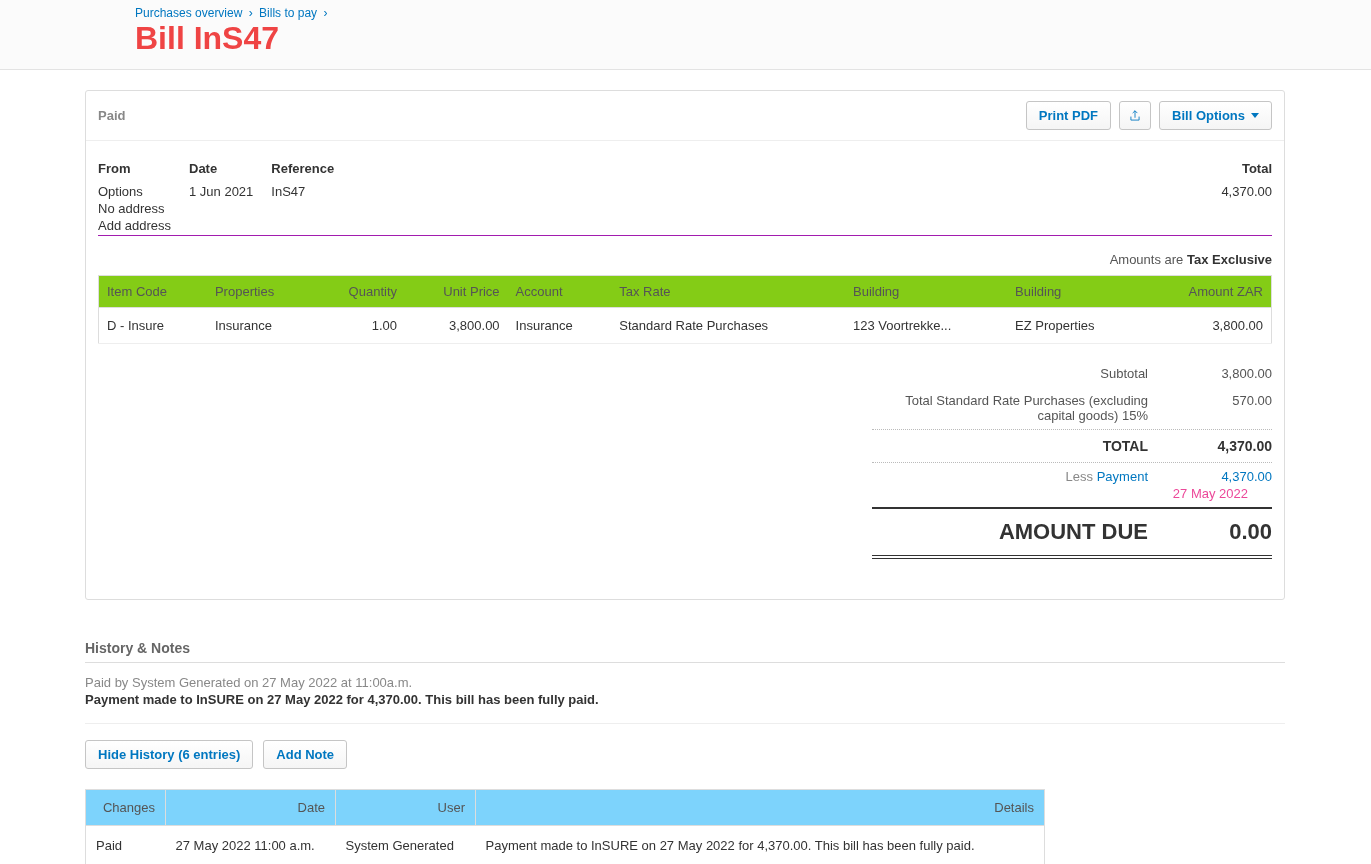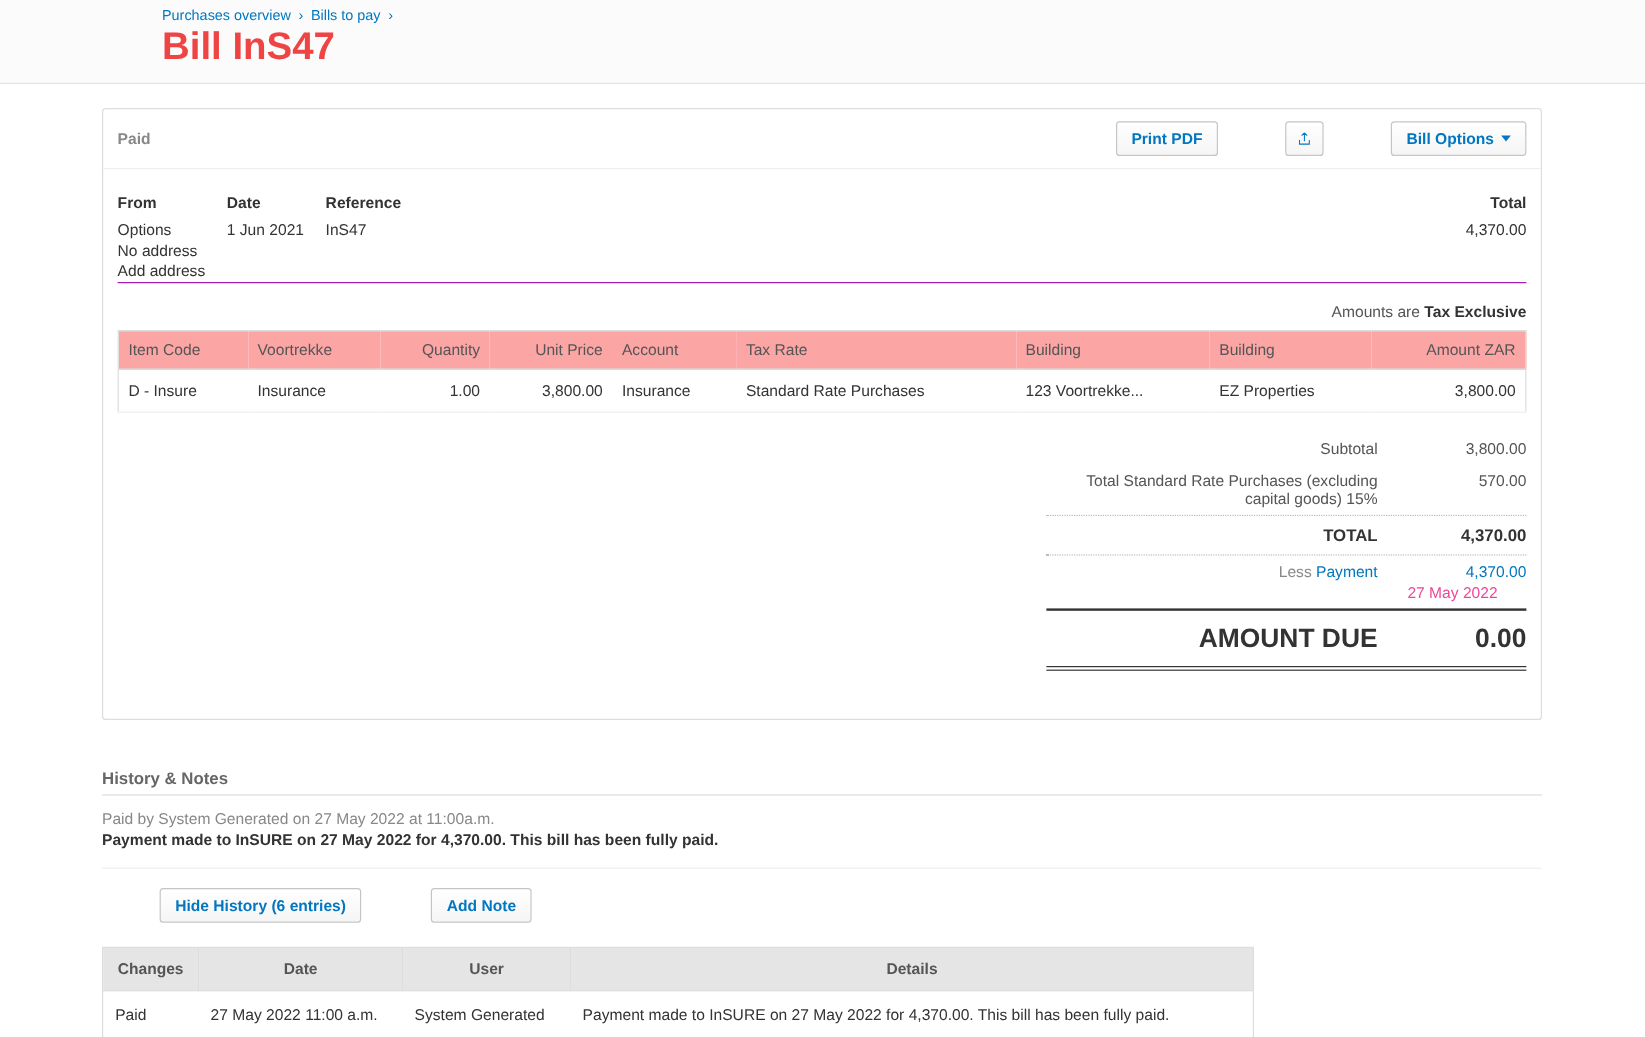--- a/index.html
+++ b/index.html
@@ -51,7 +51,6 @@
     display: inline-flex;
     align-items: center;
     gap: 6px;
-    margin-left: 48px;
   }
   .btn.icon-only { padding: 6px 8px; }
   .btn svg { width: 14px; height: 14px; stroke: #0077c0; fill: none; stroke-width: 1.5; }

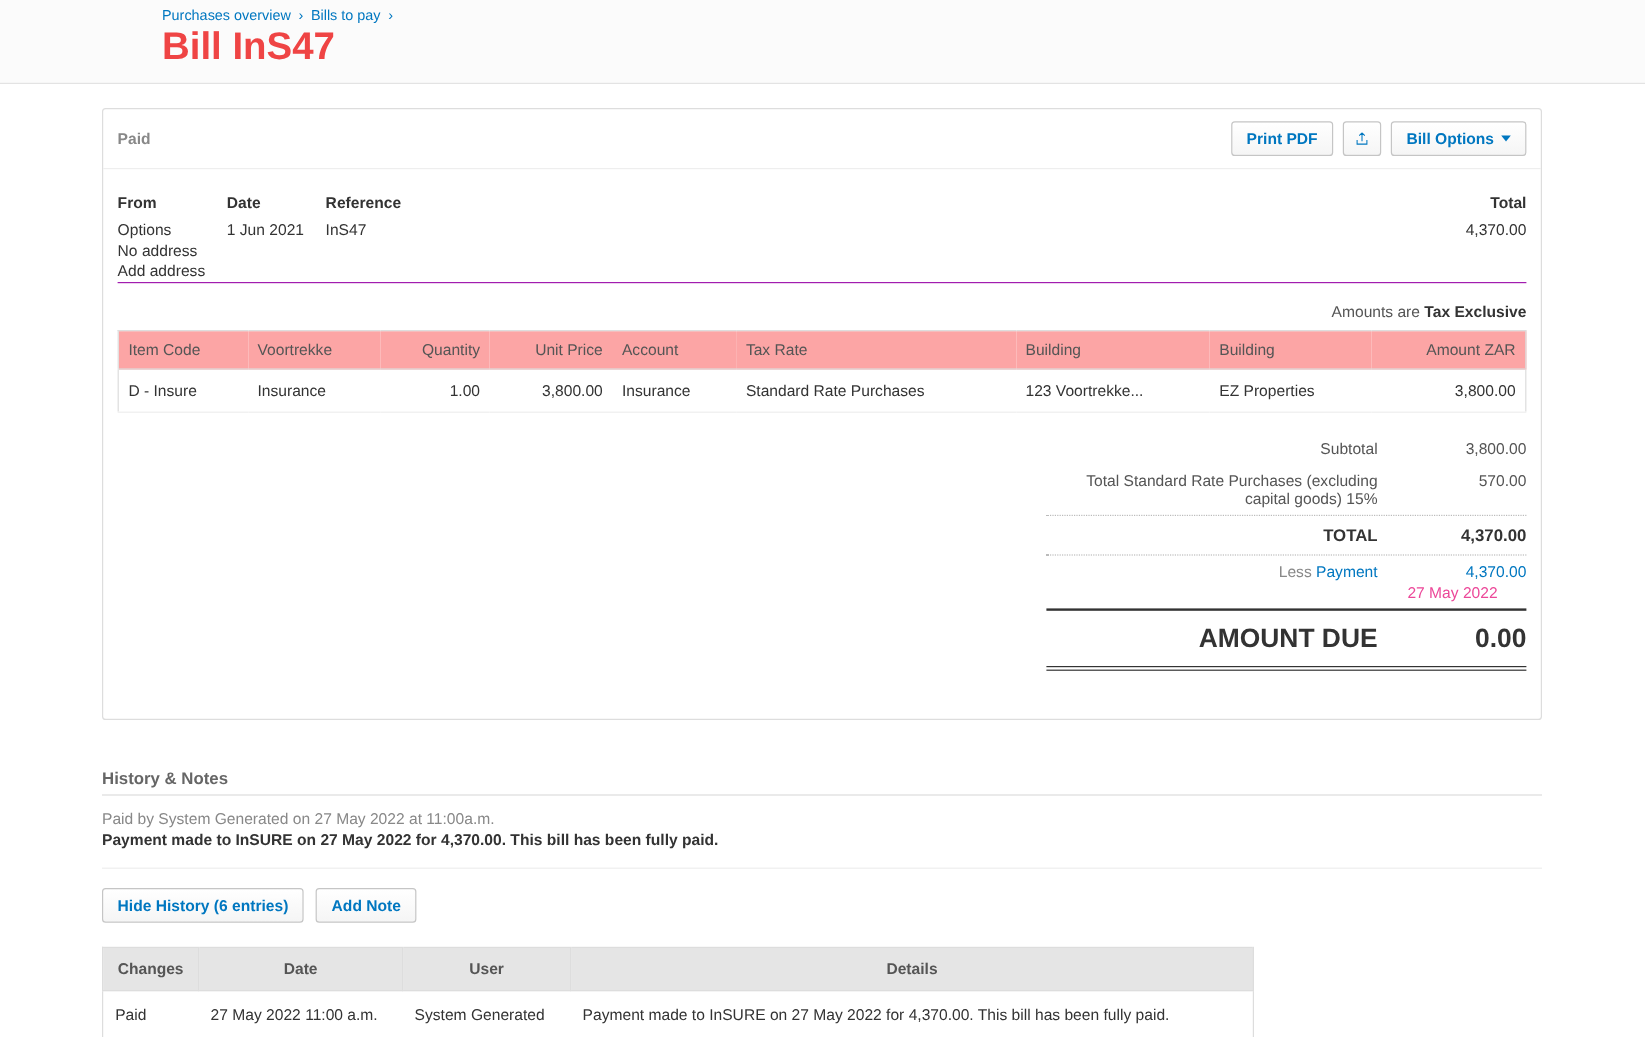--- a/index.html
+++ b/index.html
@@ -64,7 +64,7 @@
   .tax-note { text-align: right; color: #555; padding: 4px 0 8px 0; font-size: 13px;}
   .tax-note b { color: #333; }
   table.items { width: 100%; border-collapse: collapse; border: 1px solid #ddd; font-size: 13px;}
-  table.items th { text-align: left; font-weight: normal; color: #555; padding: 8px 8px; border-bottom: 1px solid #ddd; background: #fca5a5; }
+  table.items th { text-align: left; font-weight: normal; color: #555; padding: 8px 8px; border-bottom: 1px solid #ddd; background: #84cc16; }
   table.items th.right, table.items td.right { text-align: right; }
   table.items td { padding: 10px 8px; border-bottom: 1px solid #eee; color: #333; }
   .totals { margin-top: 16px; display: flex; justify-content: flex-end; }

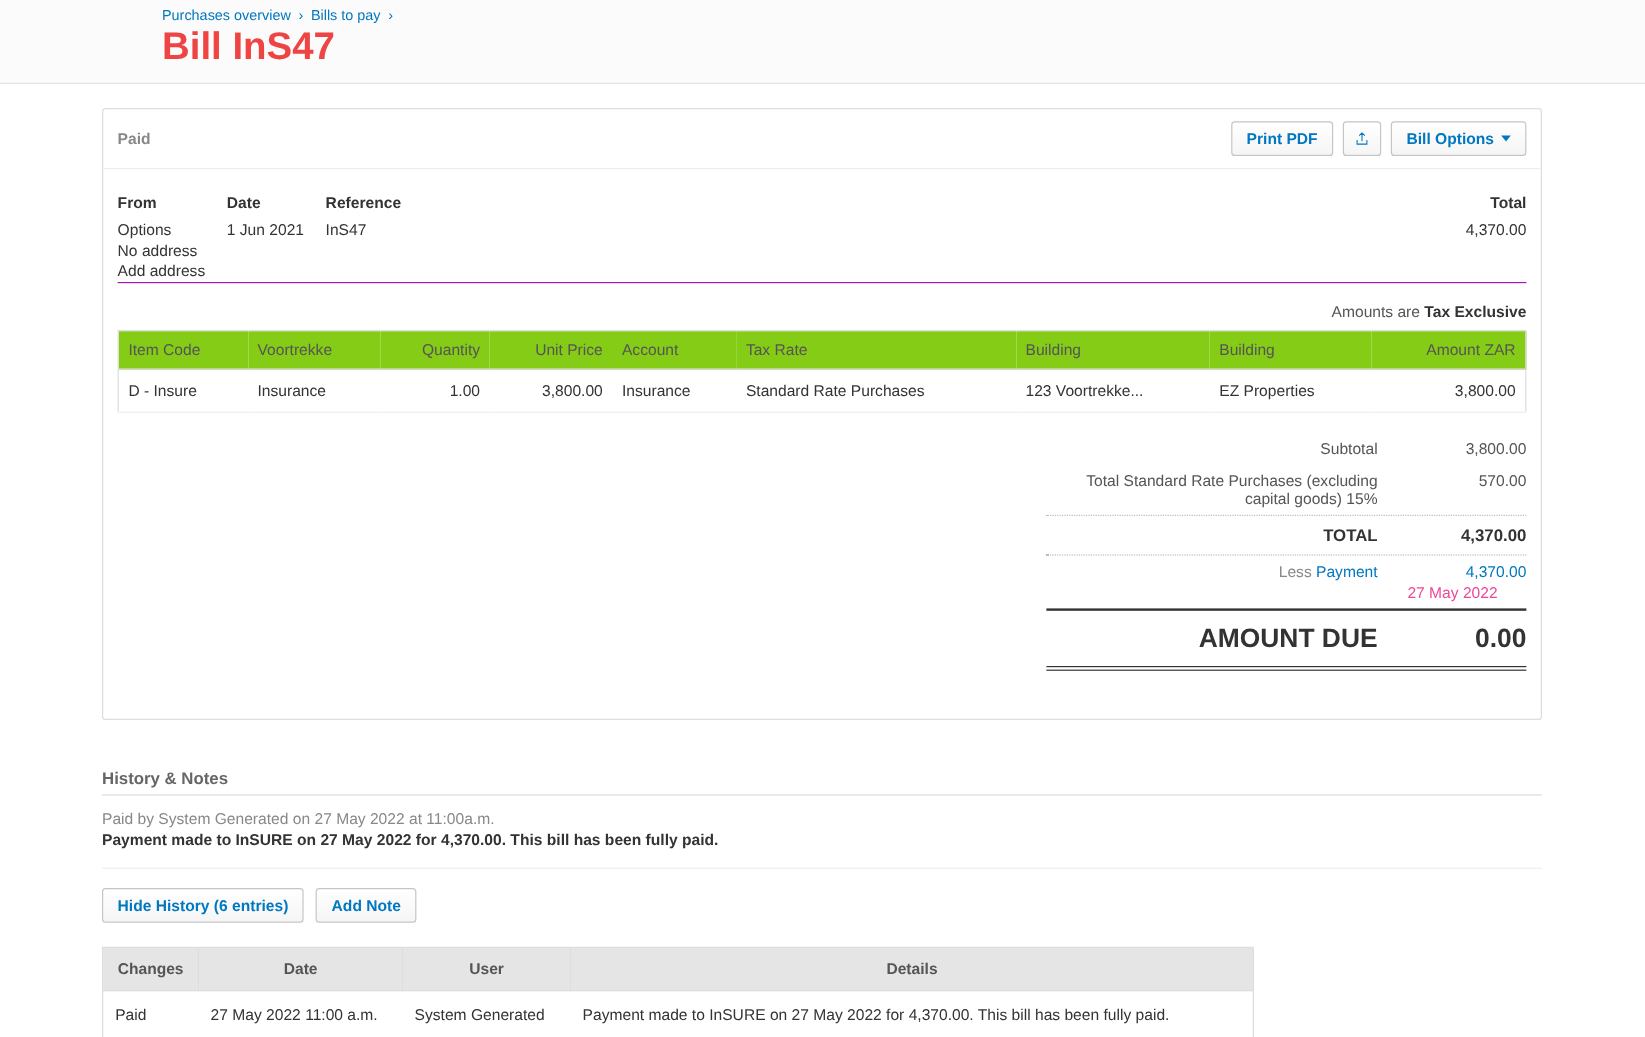--- a/index.html
+++ b/index.html
@@ -154,7 +154,7 @@
         <thead>
           <tr>
             <th>Item Code</th>
-            <th>Voortrekke</th>
+            <th>Properties</th>
             <th class="right">Quantity</th>
             <th class="right">Unit Price</th>
             <th>Account</th>

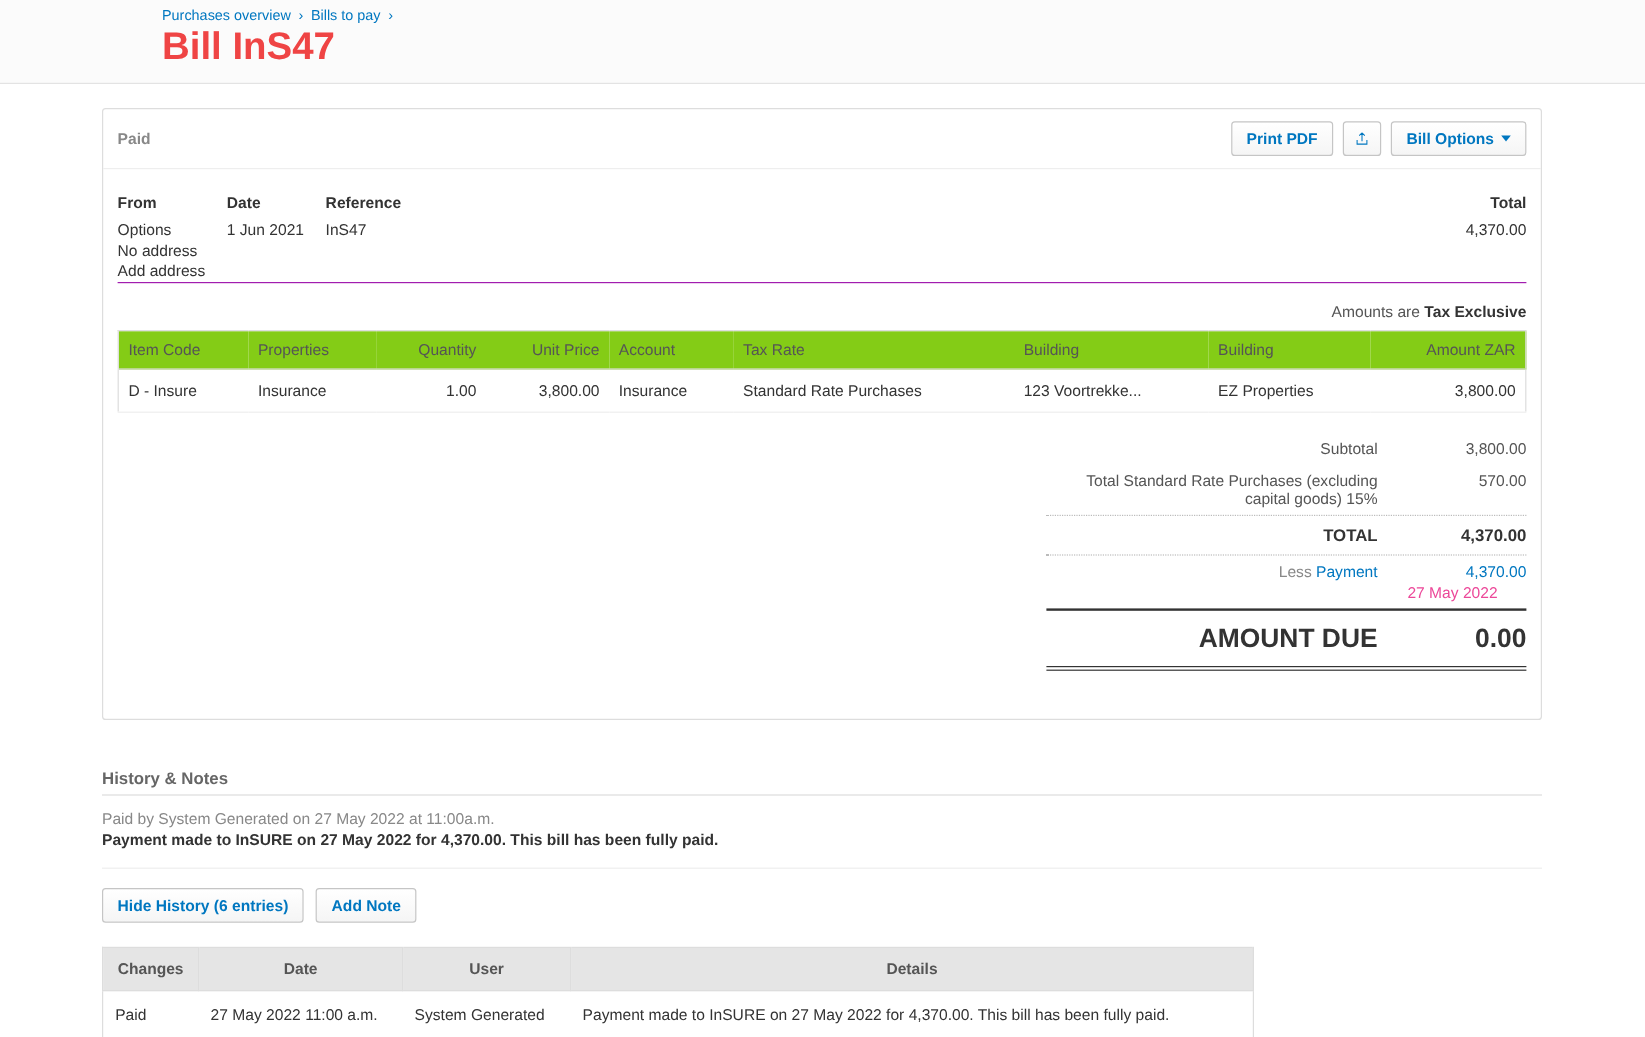--- a/index.html
+++ b/index.html
@@ -87,7 +87,7 @@
   .hist-line2 { color: #333; font-weight: bold; font-size: 13px; padding-top:2px; padding-bottom: 16px; border-bottom: 1px solid #eee; margin-bottom: 16px;}
   .hist-actions { display: flex; gap: 10px; margin-bottom: 20px;}
   table.hist { width: 80%; border-collapse: collapse; border: 1px solid #ddd; font-size: 13px;}
-  table.hist th { text-align: center; font-weight: bold; color: #555; padding: 10px 10px; border-bottom: 1px solid #ddd; border-right: 1px solid #ddd; background:#e5e5e5;}
+  table.hist th { text-align: right; font-weight: normal; color: #555; padding: 10px 10px; border-bottom: 1px solid #ddd; border-right: 1px solid #ddd; background:#7dd3fc;}
   table.hist td { padding: 12px 10px; border-bottom: 1px solid #eee; color: #333;}
 </style>
 </head>

